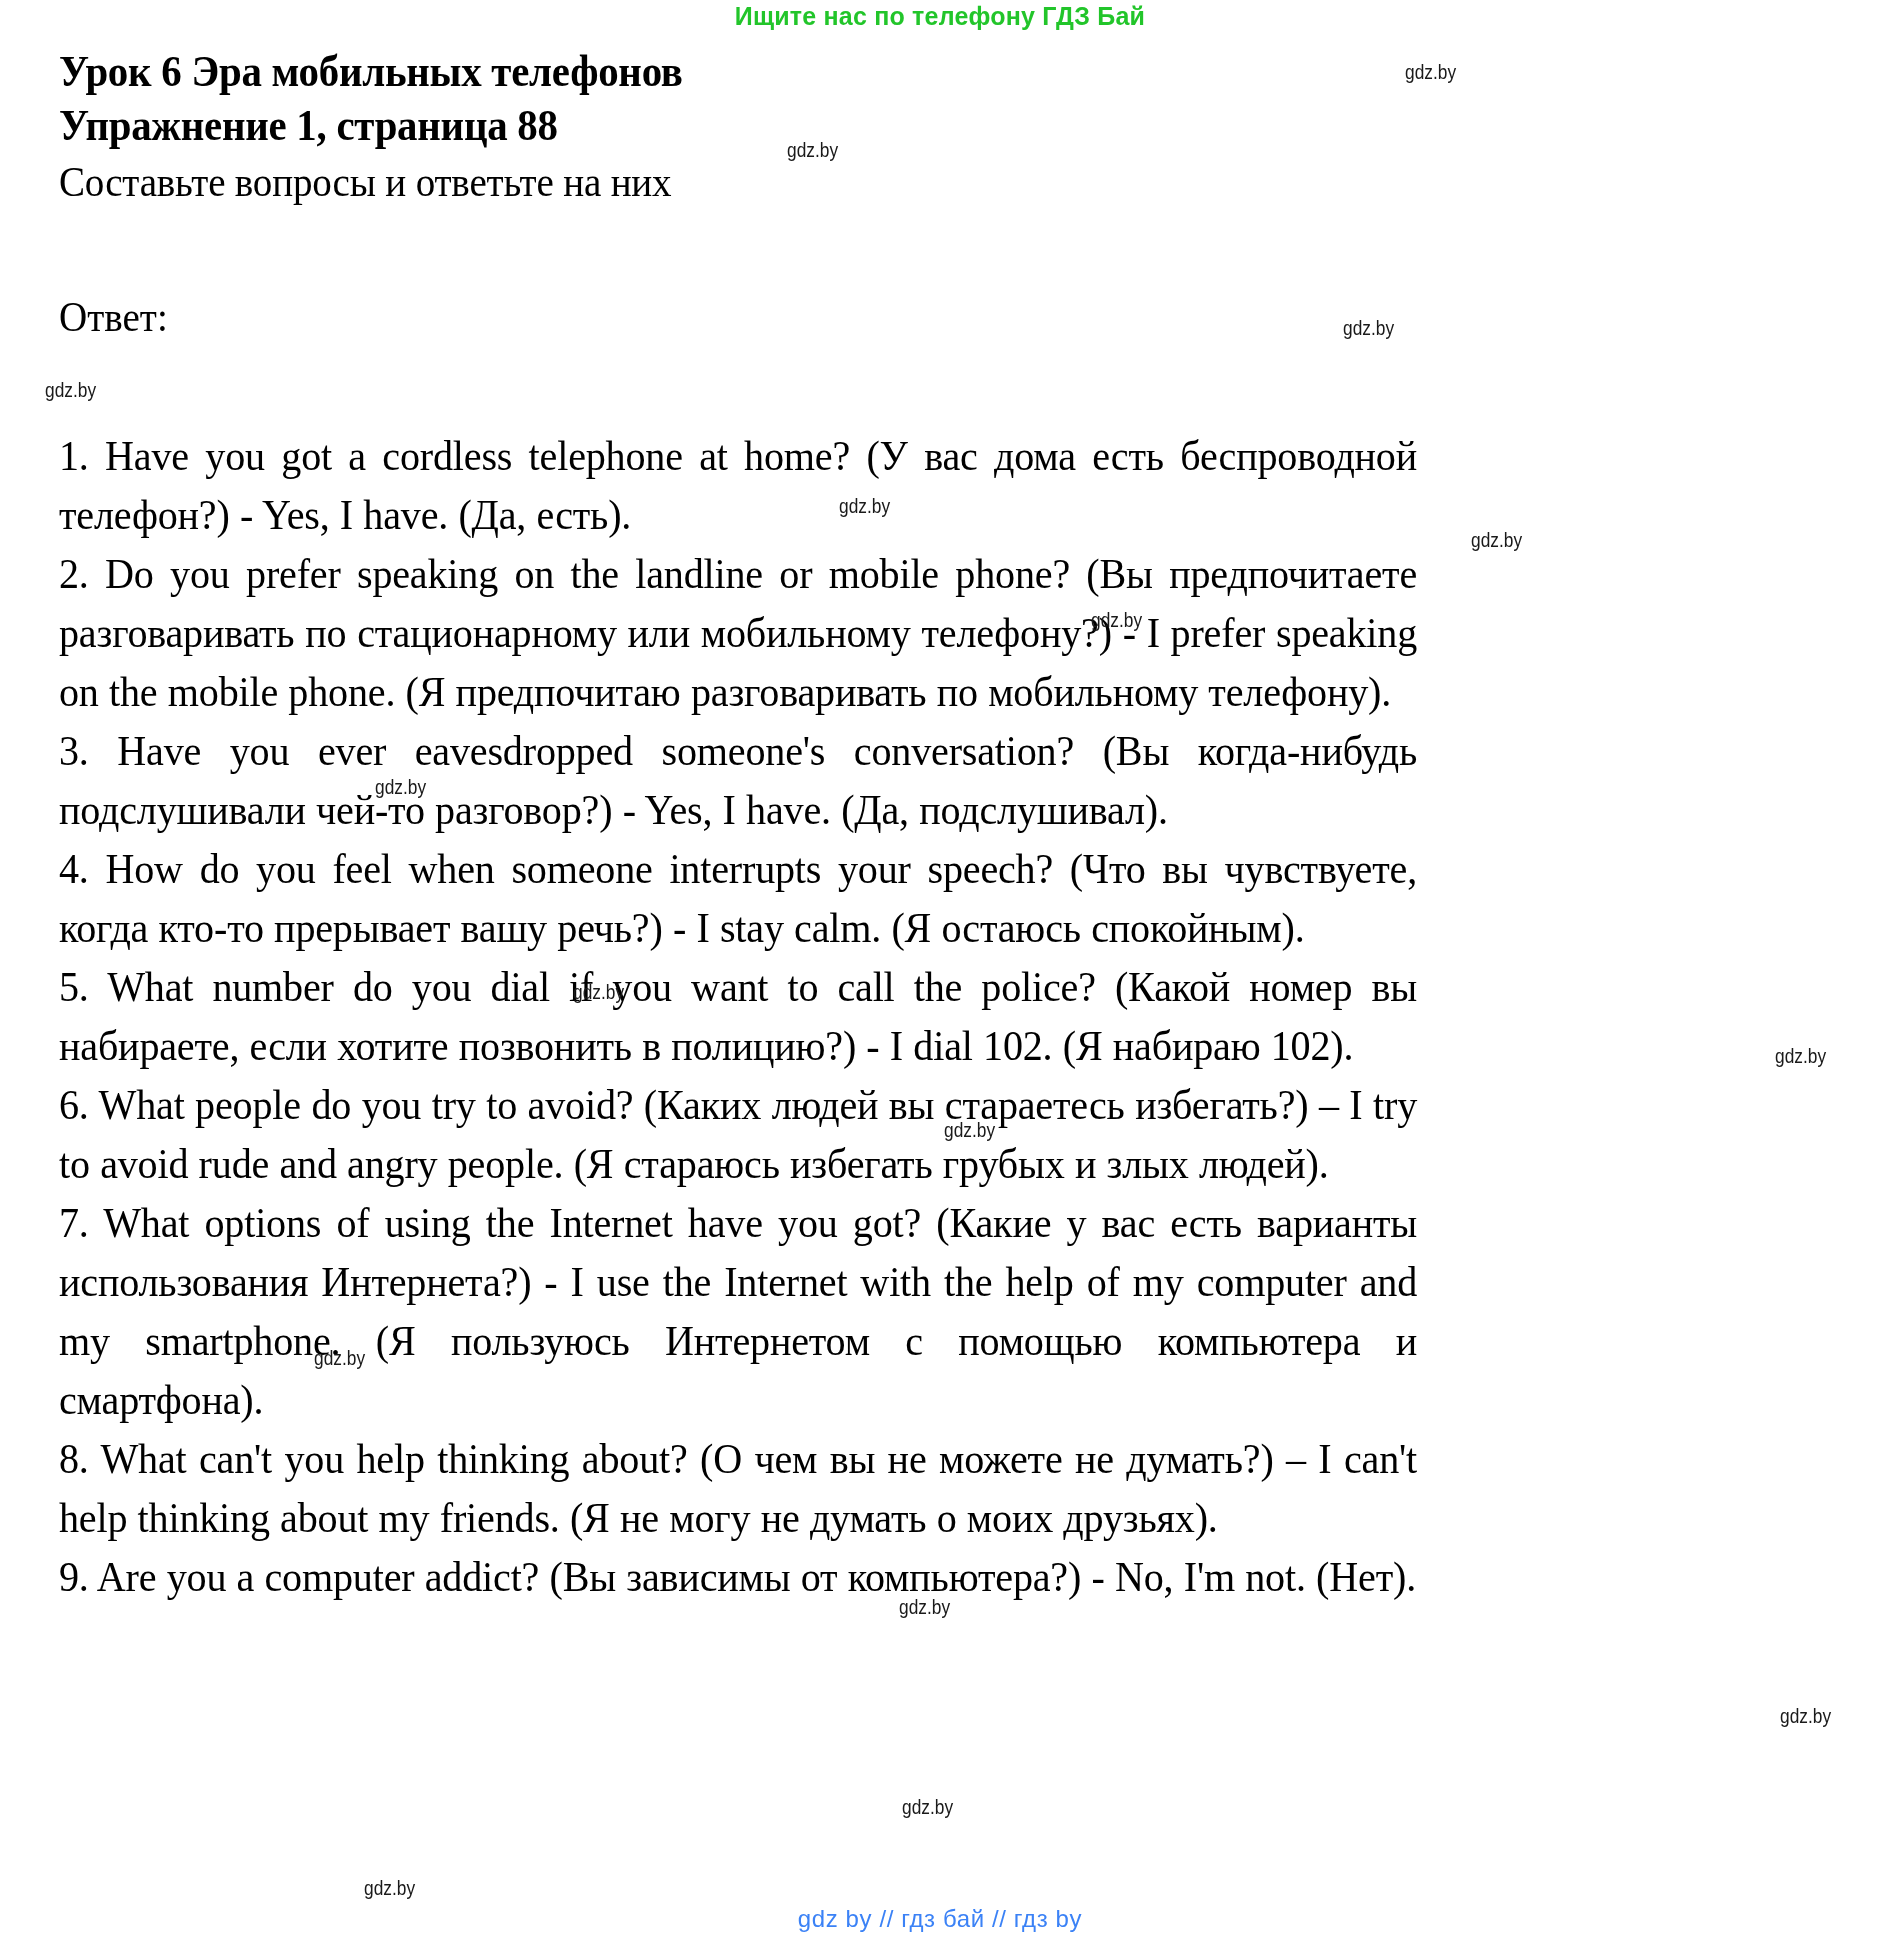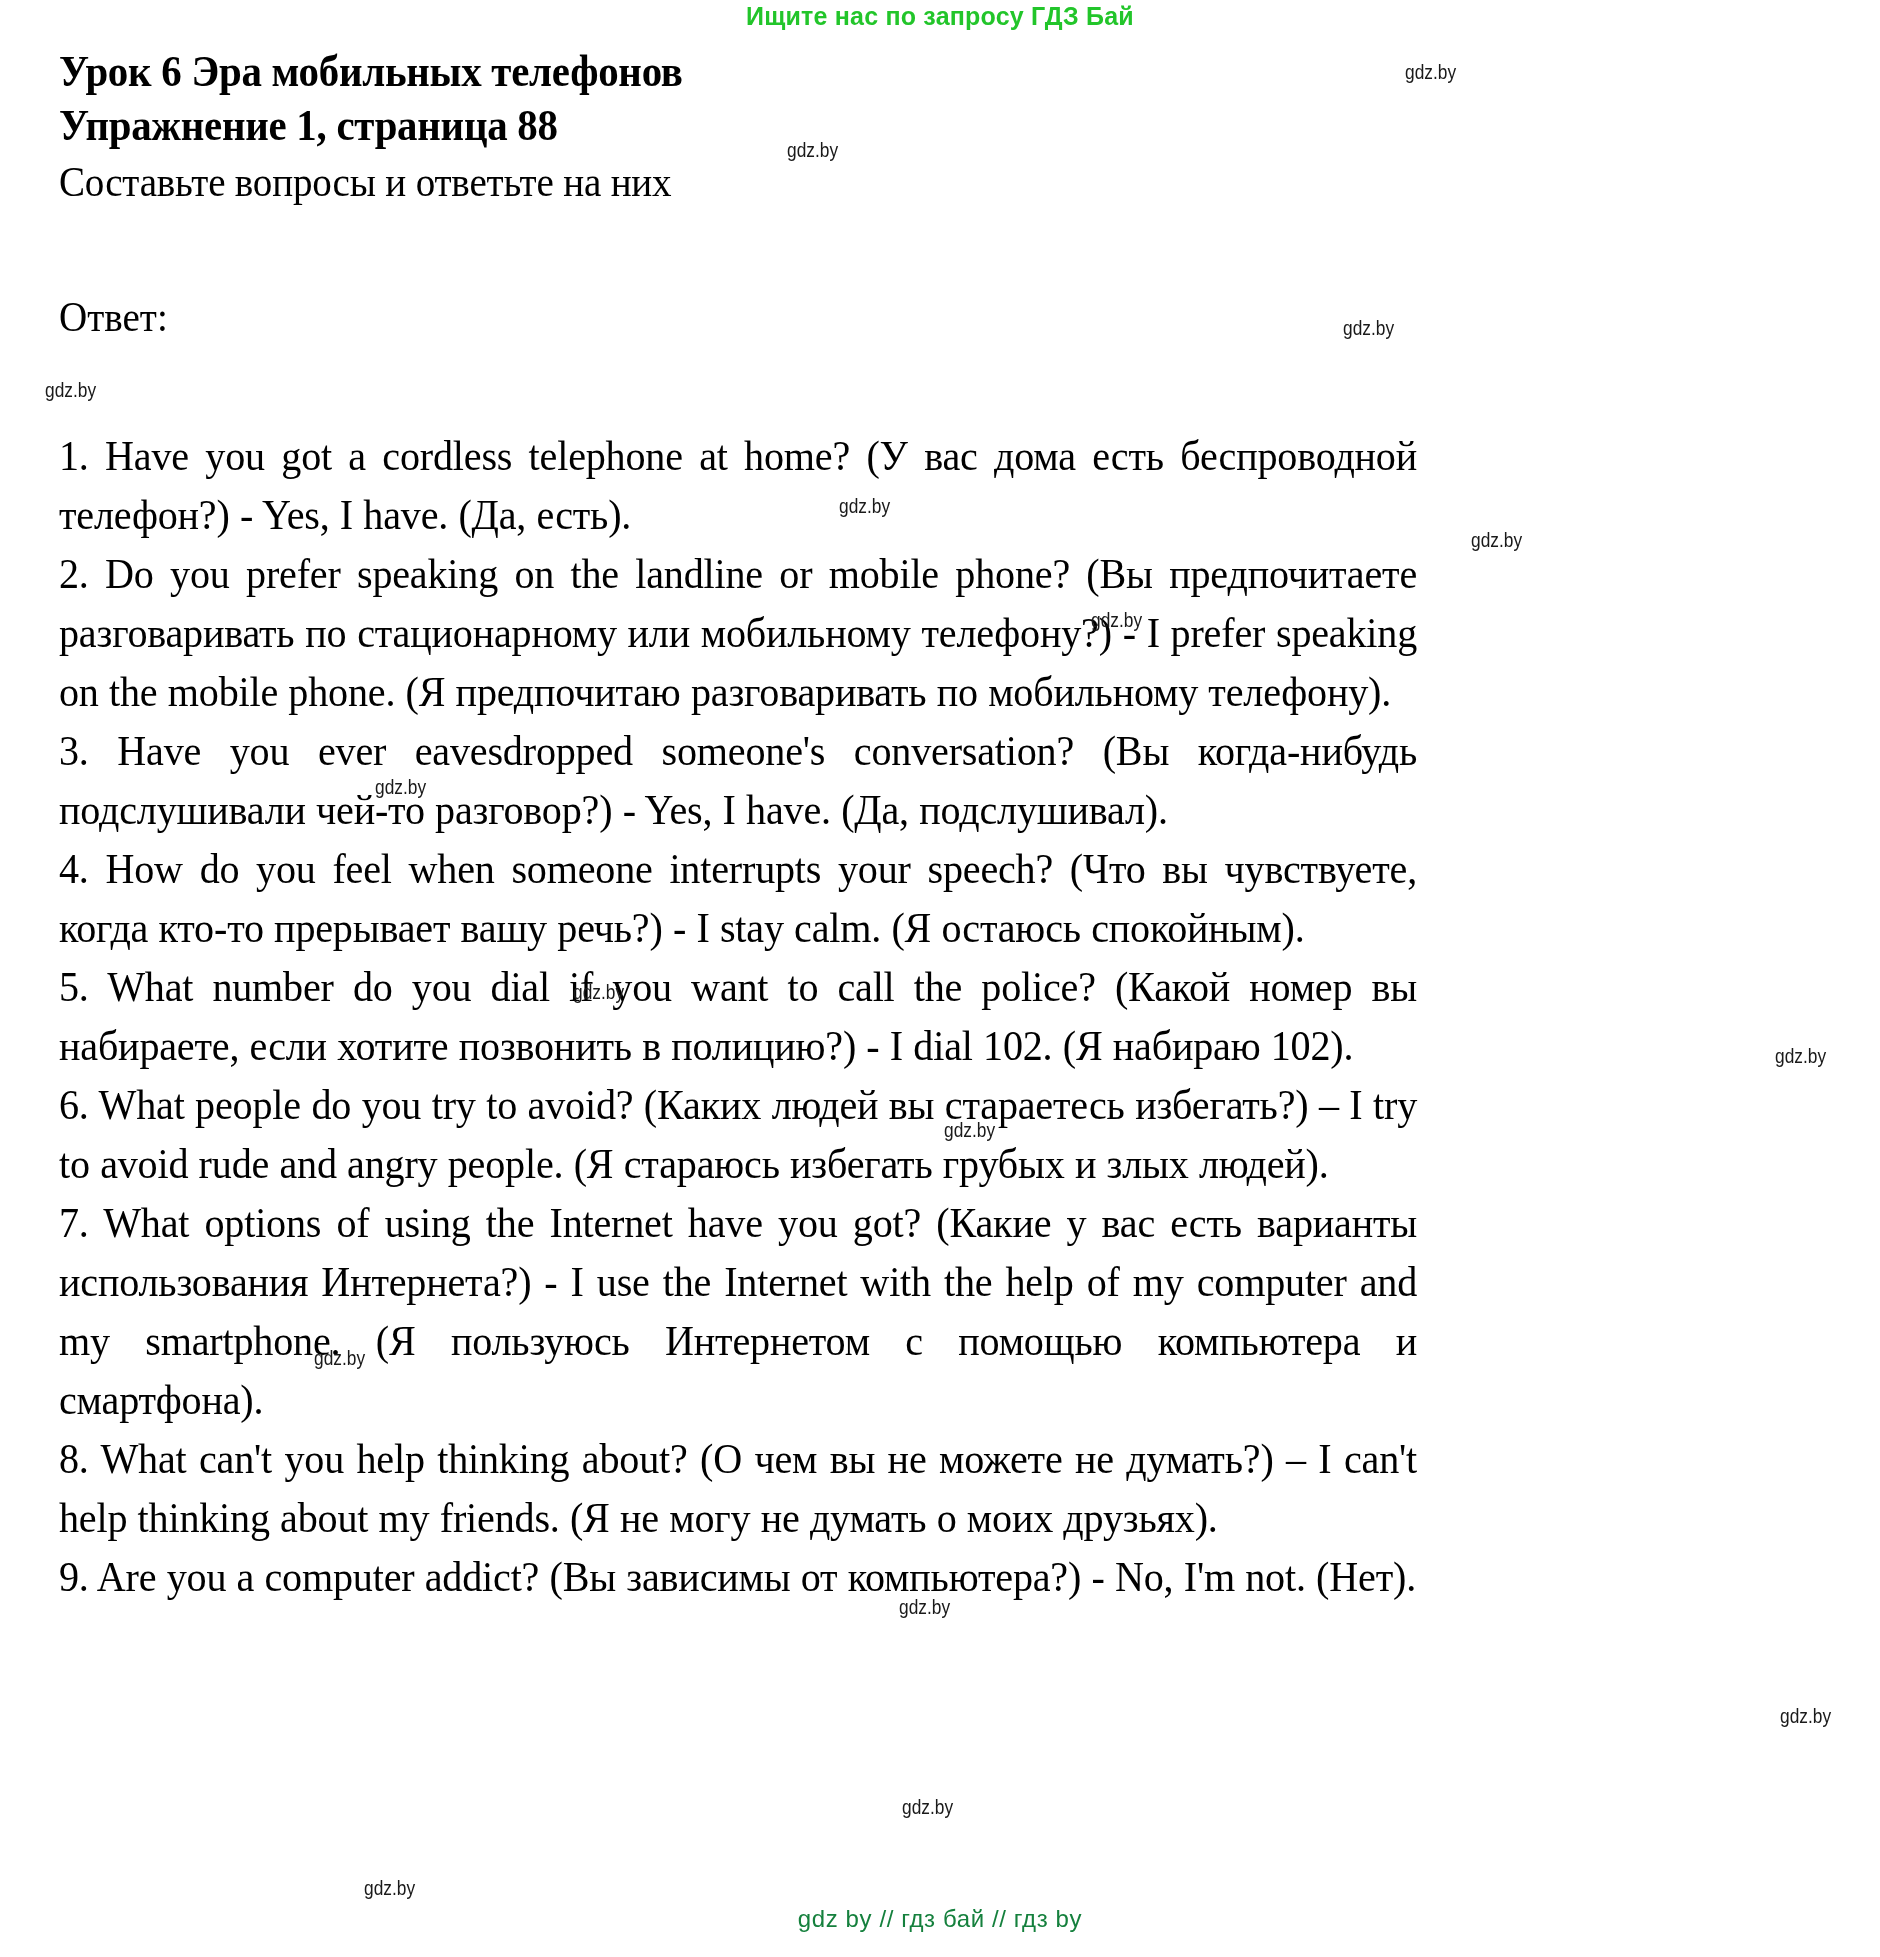--- a/index.html
+++ b/index.html
@@ -112,7 +112,7 @@
 </head>
 <body>
 
-<div class="promo-bar" style="color: rgb(34, 197, 42);">Ищите нас по запросу ГДЗ Бай</div>
+<div class="promo-bar" style="color: rgb(34, 197, 42);">Ищите нас по телефону ГДЗ Бай</div>
 
 <div class="page">
 

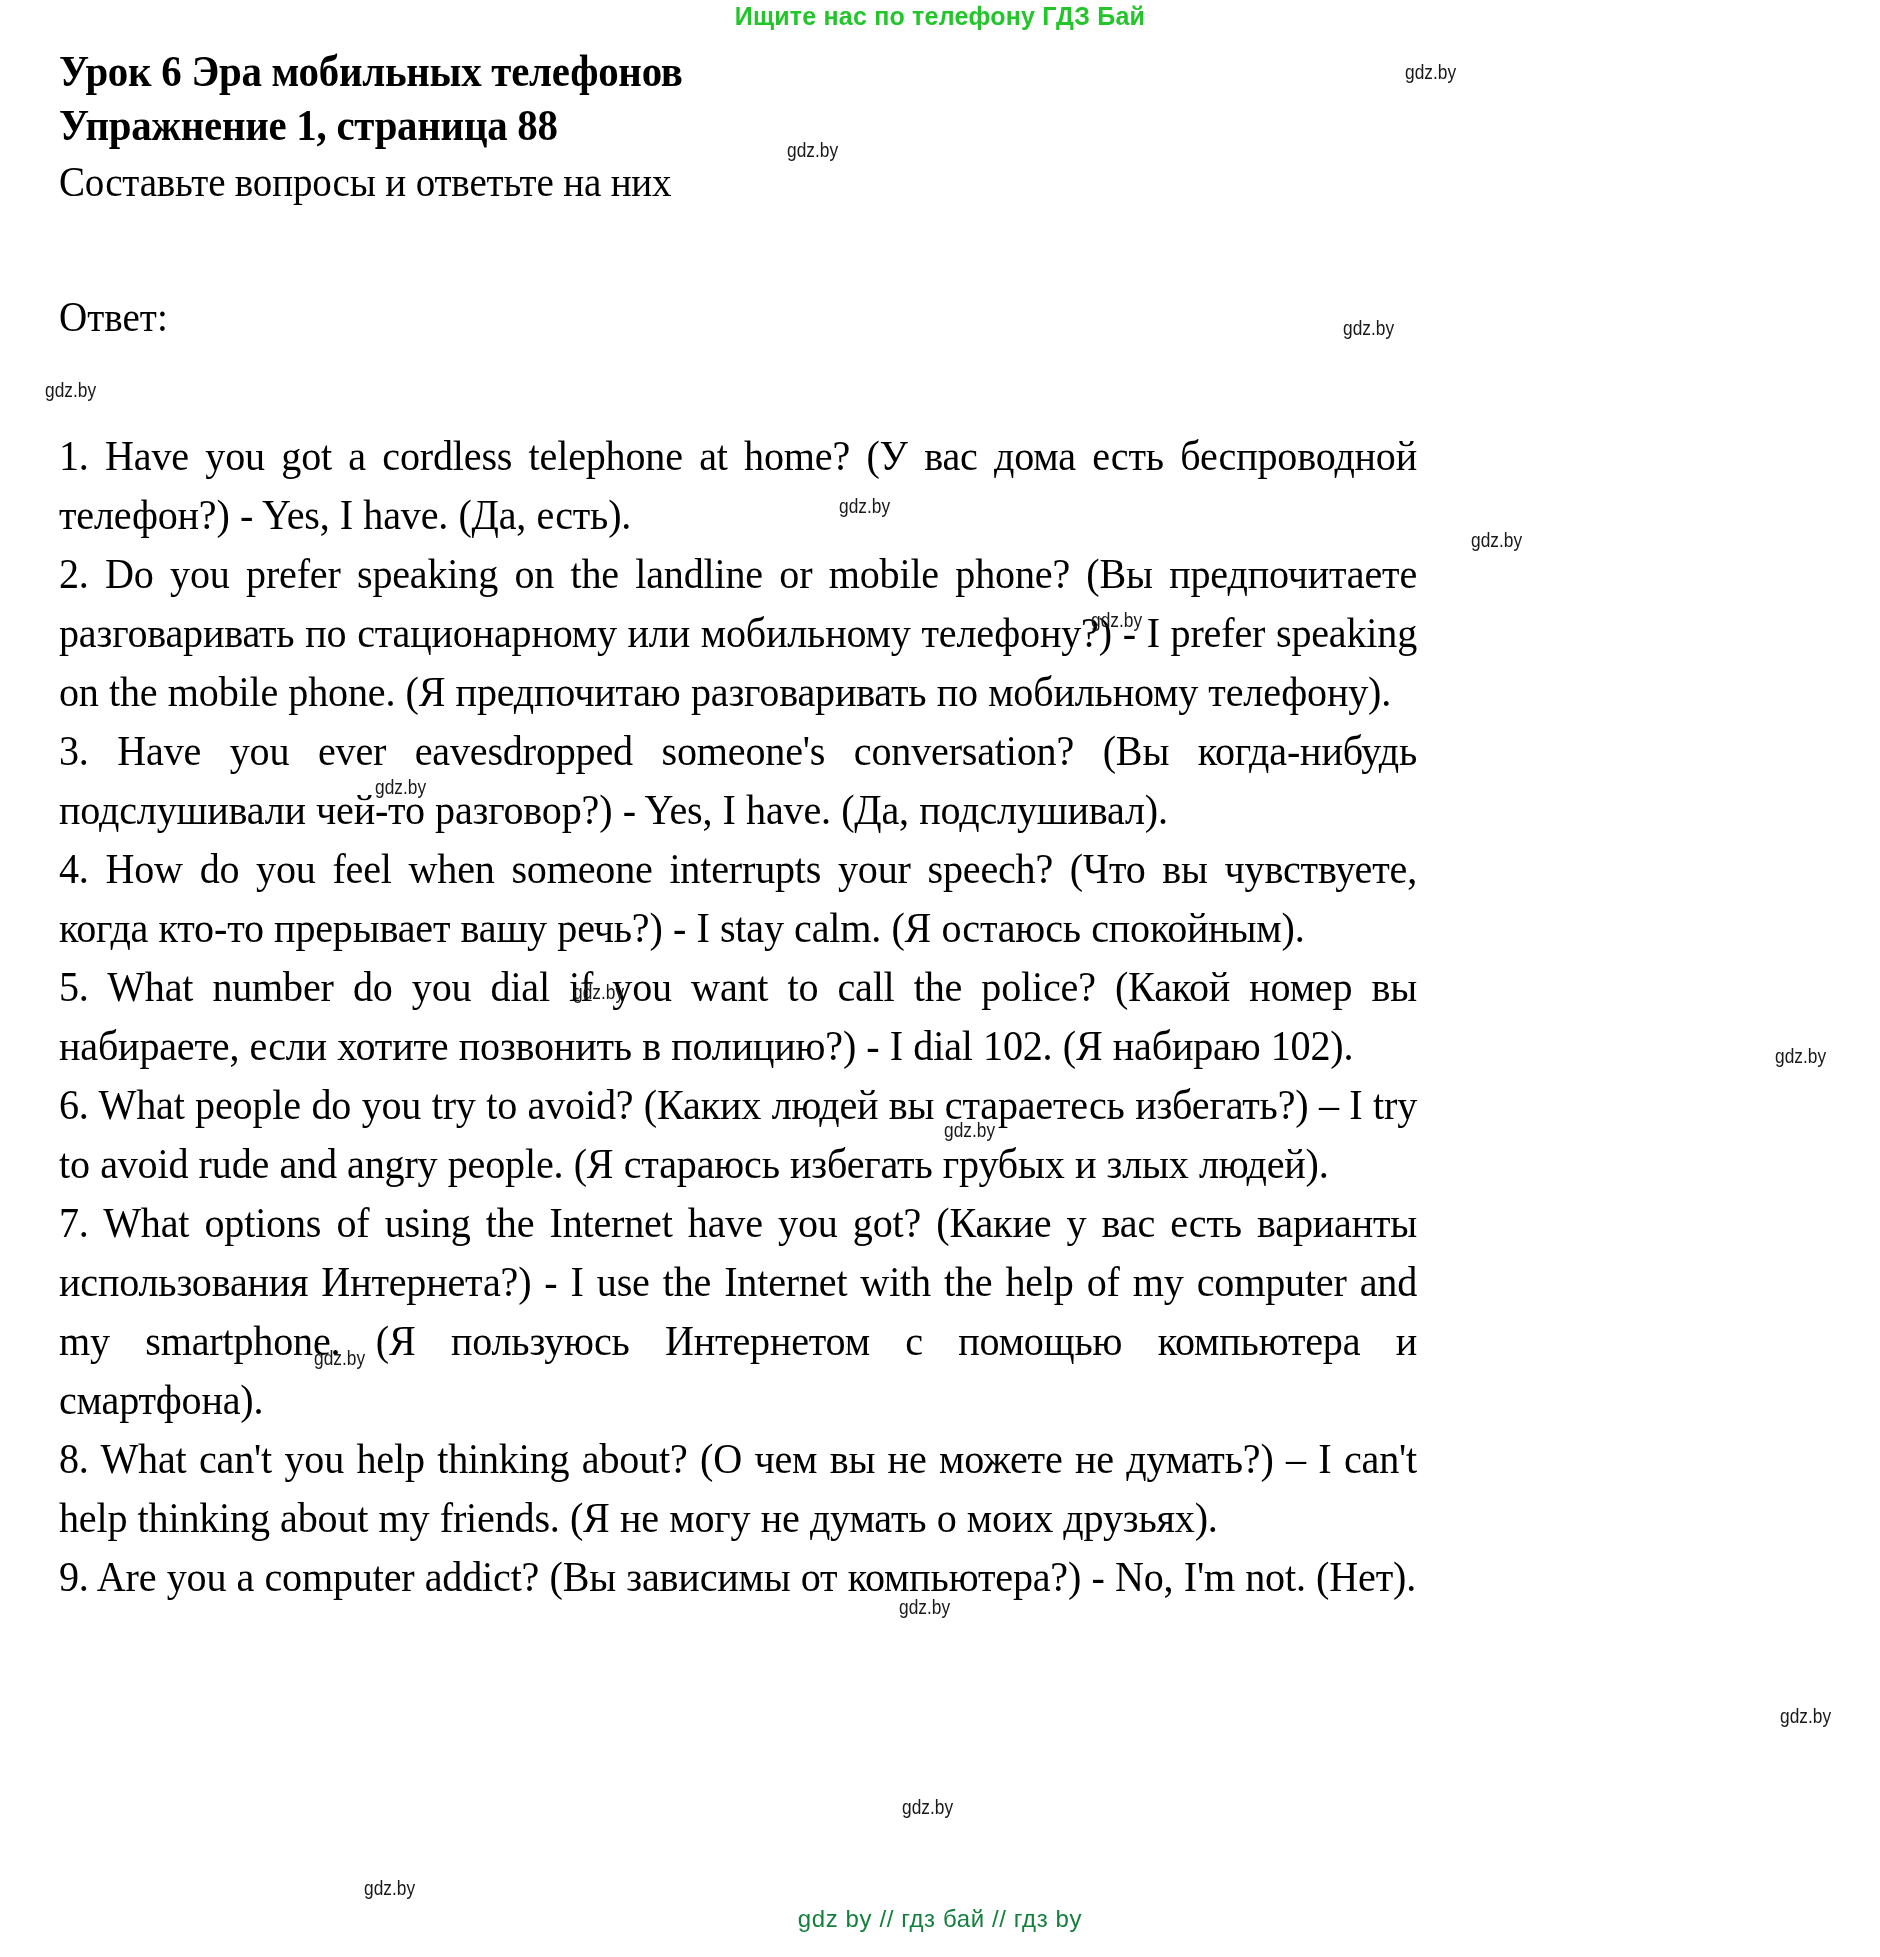--- a/index.html
+++ b/index.html
@@ -157,7 +157,7 @@
     <div class="wm" style="left: 364px; top: 1877px;">gdz.by</div>
   </div>
 
-<div class="footer-bar" style="color: #15803d;">gdz by  //  гдз бай  //  гдз by</div>
+<div class="footer-bar" style="color: #3b82f6;">gdz by  //  гдз бай  //  гдз by</div>
 
 
 </body></html>

